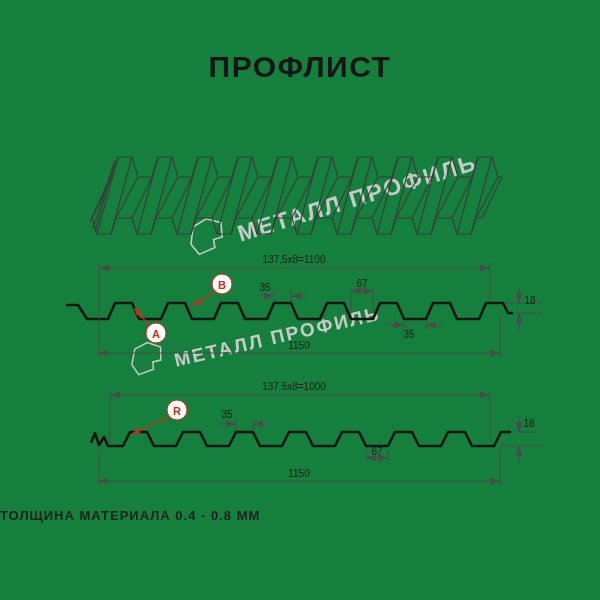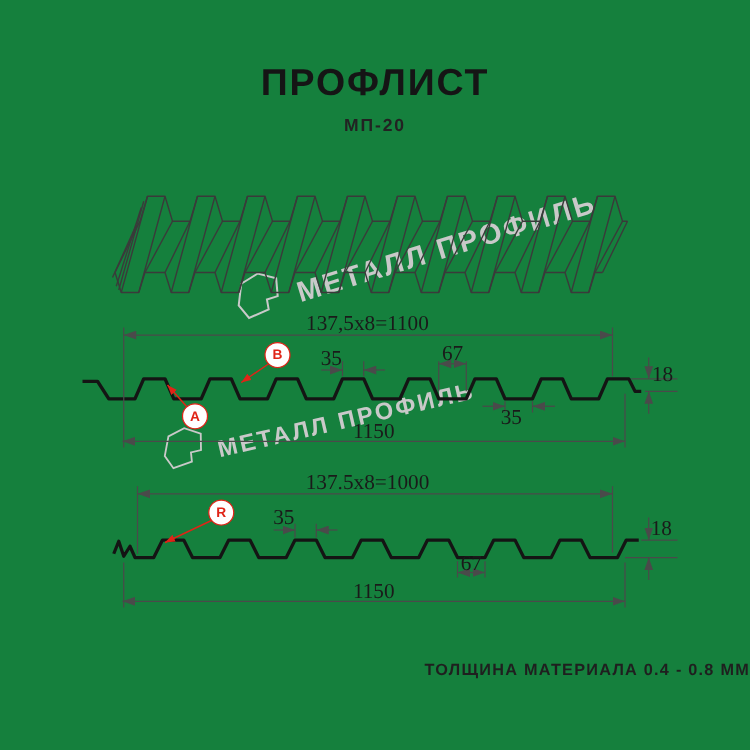--- a/index.html
+++ b/index.html
@@ -38,7 +38,6 @@
 <div id="stage">
 
   <div id="title">ПРОФЛИСТ</div>
-  <div id="subtitle">МП-20</div>
 
   <div class="watermark" id="wm-top" style="color: rgb(201, 201, 201);">
     <svg class="wm-logo" width="48" height="40" viewBox="0 0 48 40" style="stroke: rgb(201, 201, 201);">

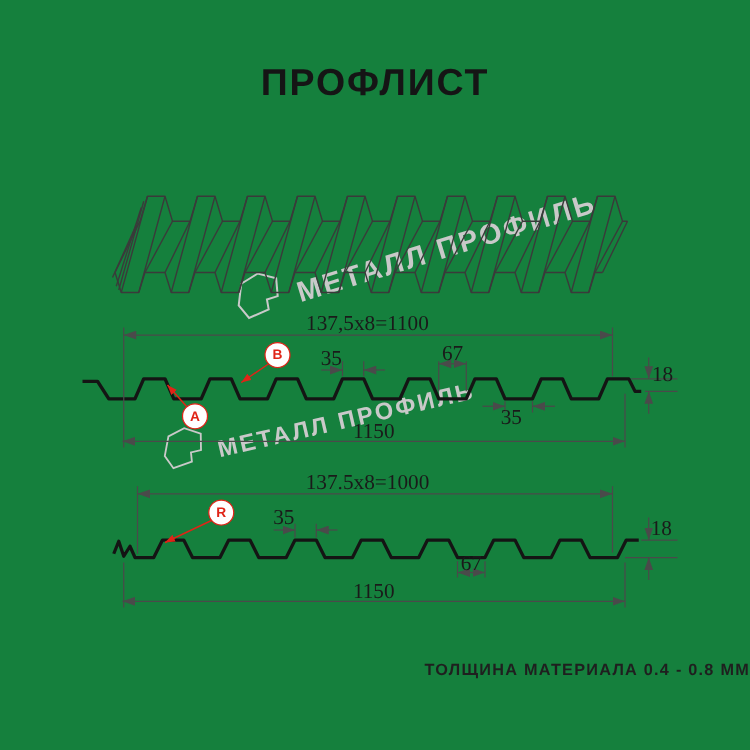--- a/index.html
+++ b/index.html
@@ -24,8 +24,8 @@
   
   #linework{position:absolute;left:0;top:0;z-index:1;pointer-events:none;}
   
-  .lbl{position:absolute;transform:translate(-50%,-50%);font-size:17px;color:#1a1a1a;
-       white-space:nowrap;z-index:2;font-family:Liberation Serif, serif;}
+  .lbl{position:absolute;transform:translate(-50%,-50%);font-size:10px;color:#1a1a1a;
+       white-space:nowrap;z-index:2;}
   
   .badge{position:absolute;width:19px;height:19px;border:1.6px solid #e02417;border-radius:50%;
          background:#fff;color:#e02417;font-size:11px;font-weight:bold;

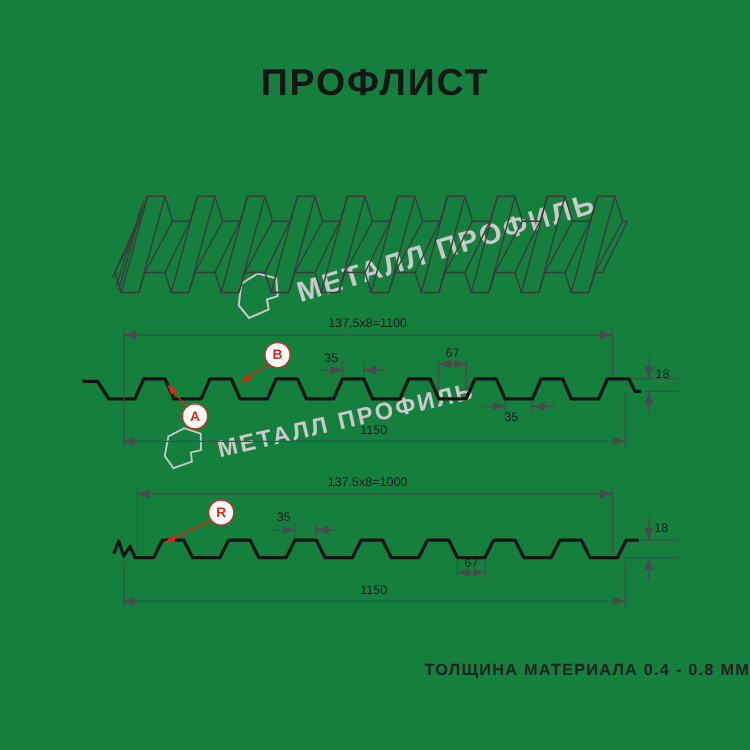--- a/index.html
+++ b/index.html
@@ -10,7 +10,7 @@
          font-size:30px;font-weight:bold;letter-spacing:1.5px;color:#151515;z-index:3;}
   #subtitle{position:absolute;top:92px;left:0;width:100%;text-align:center;
          font-size:14px;font-weight:bold;letter-spacing:1.5px;color:#222;z-index:3;}
-  #footer-note{position:absolute;top:528px;left:0;width:100%;text-align:right;
+  #footer-note{position:absolute;top:508px;left:0;width:100%;text-align:left;
          font-size:13px;font-weight:bold;letter-spacing:1px;color:#1f1f1f;z-index:3;}
   
   .watermark{position:absolute;display:flex;align-items:flex-end;z-index:0;

